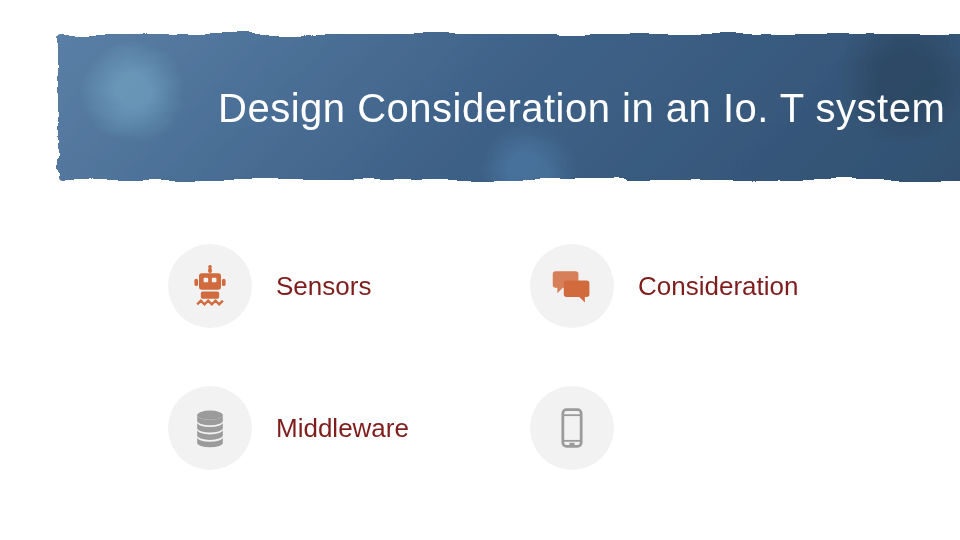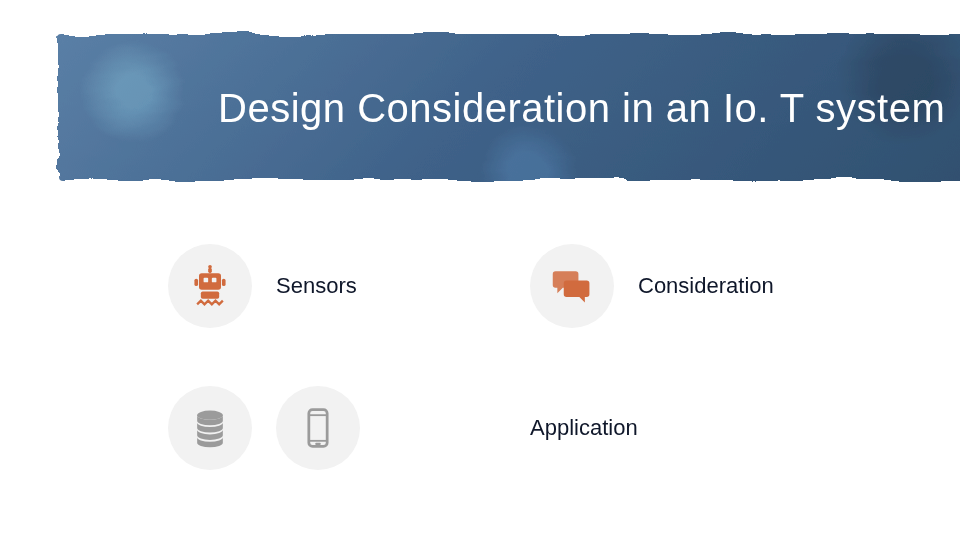--- a/index.html
+++ b/index.html
@@ -50,8 +50,8 @@
     display: flex; align-items: center; justify-content: center;
   }
   .lbl {
-    font-size: 22px;
-    color: #0f172a;
+    font-size: 26px;
+    color: #7f1d1d;
     font-weight: 400;
   }
   svg.icon { width: 44px; height: 44px; }

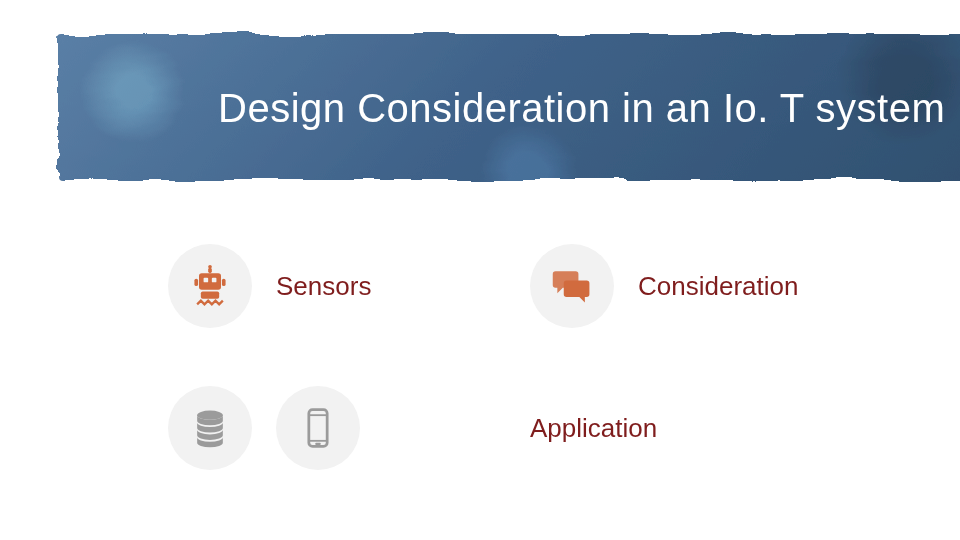--- a/index.html
+++ b/index.html
@@ -113,6 +113,7 @@
         <path class="muted" d="M10 34 v6 a14 5 0 0 0 28 0 v-6 a14 5 0 0 1 -28 0z"></path>
       </svg>
     </div>
+    <div class="lbl">Middleware</div>
 
     <div class="chip">
       <svg class="icon" viewBox="0 0 48 48">

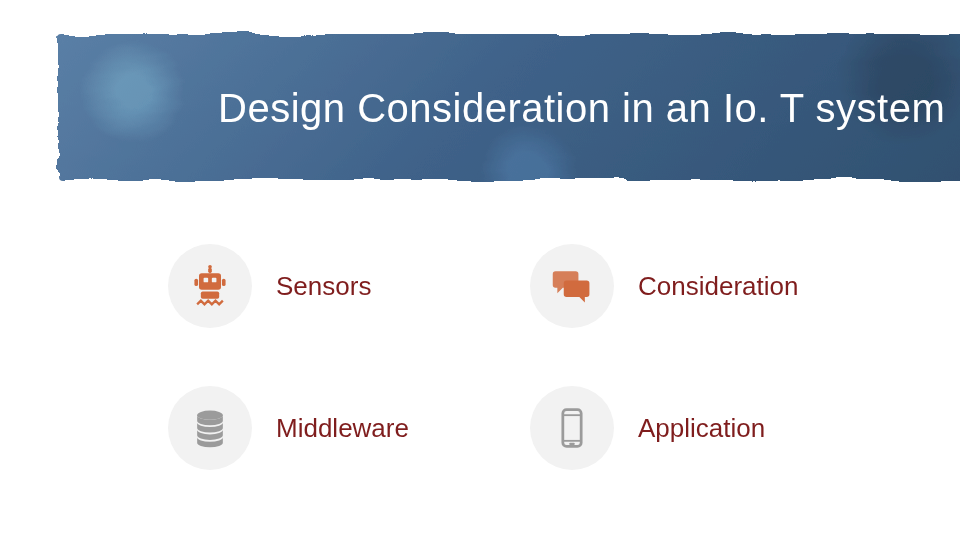--- a/index.html
+++ b/index.html
@@ -123,7 +123,6 @@
         <rect x="21" y="40" width="6" height="2.5" rx="1" class="muted"></rect>
       </svg>
     </div>
-    <div class="lbl">Application</div>
 
   </div>
 </div>

